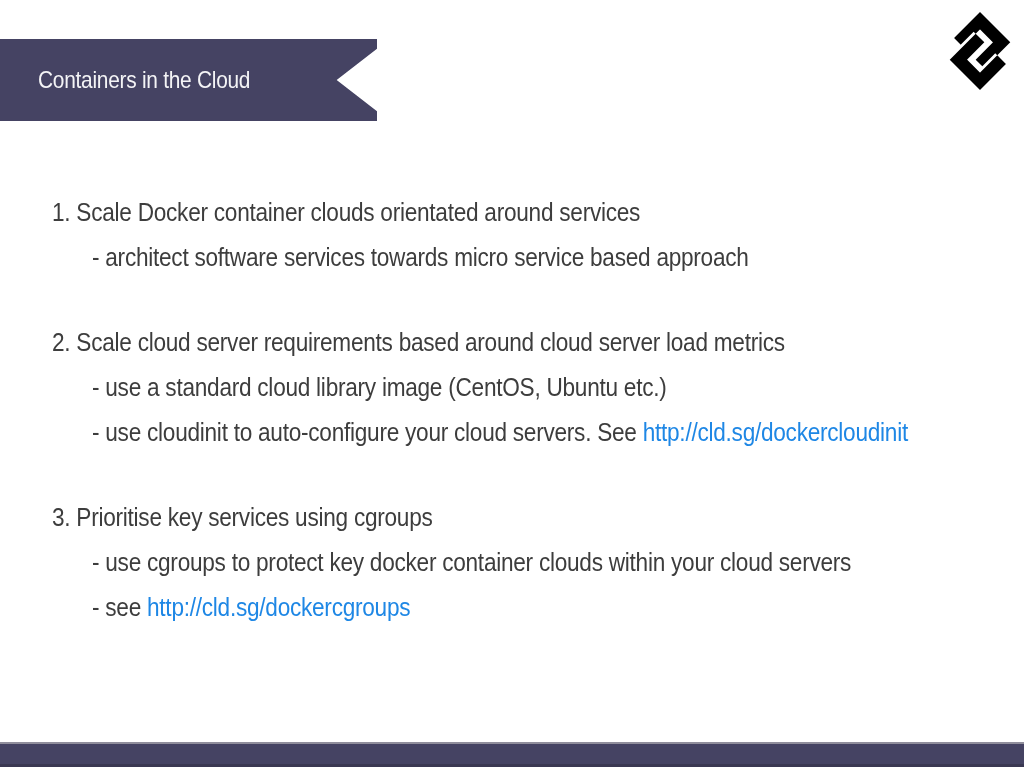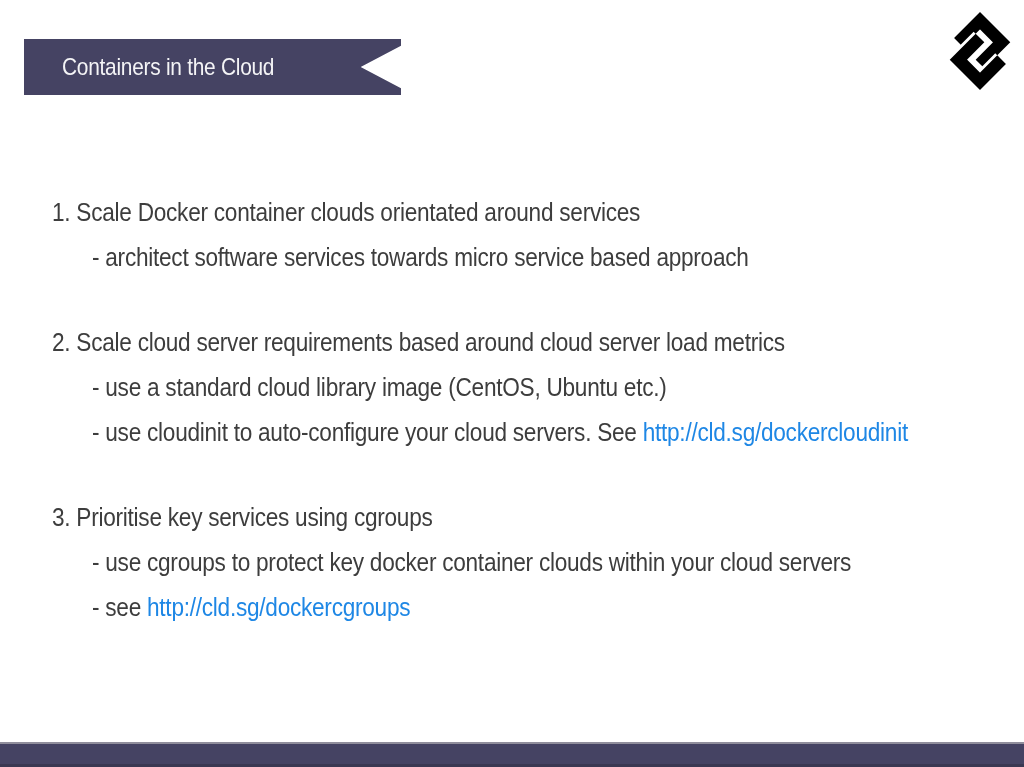--- a/index.html
+++ b/index.html
@@ -23,13 +23,12 @@
   .ribbon {
     position: absolute;
     left: 0; top: 39px;
-    width: 377px; height: 56px;
+    width: 377px; height: 82px;
     background: #454363;
     clip-path: polygon(0 0, 100% 0, 100% 12%, 89.3% 50%, 100% 88%, 100% 100%, 0 100%);
     display: flex;
     align-items: center;
     padding-left: 38px;
-    margin-left: 24px;
   }
   .ribbon-title {
     color: #f4f4f6;

